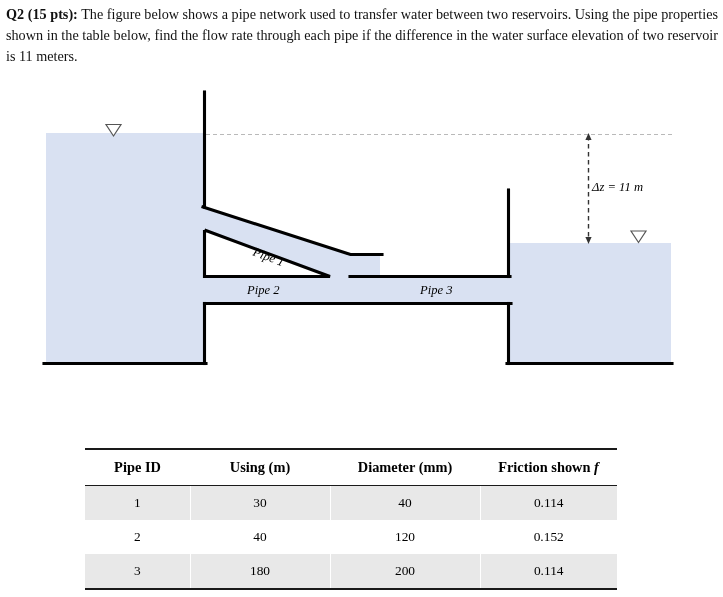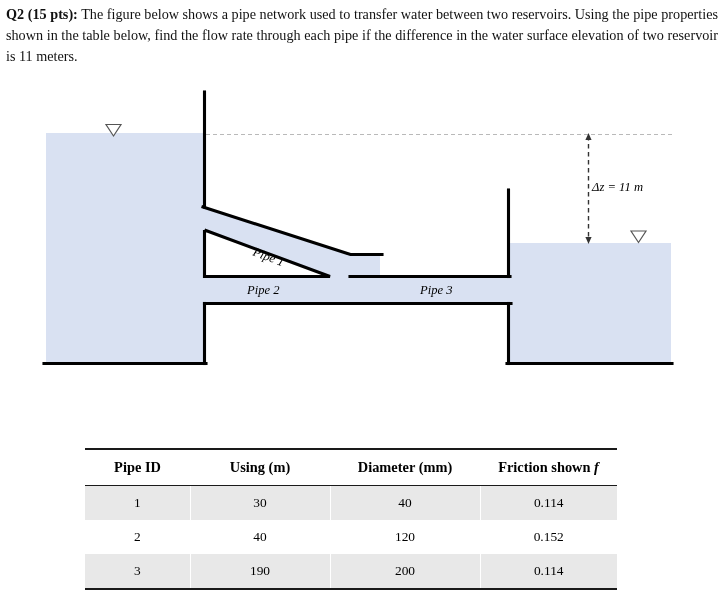--- a/index.html
+++ b/index.html
@@ -182,7 +182,7 @@
       </tr>
       <tr class="shaded">
         <td>3</td>
-        <td>190</td>
+        <td>180</td>
         <td>200</td>
         <td>0.114</td>
       </tr>

